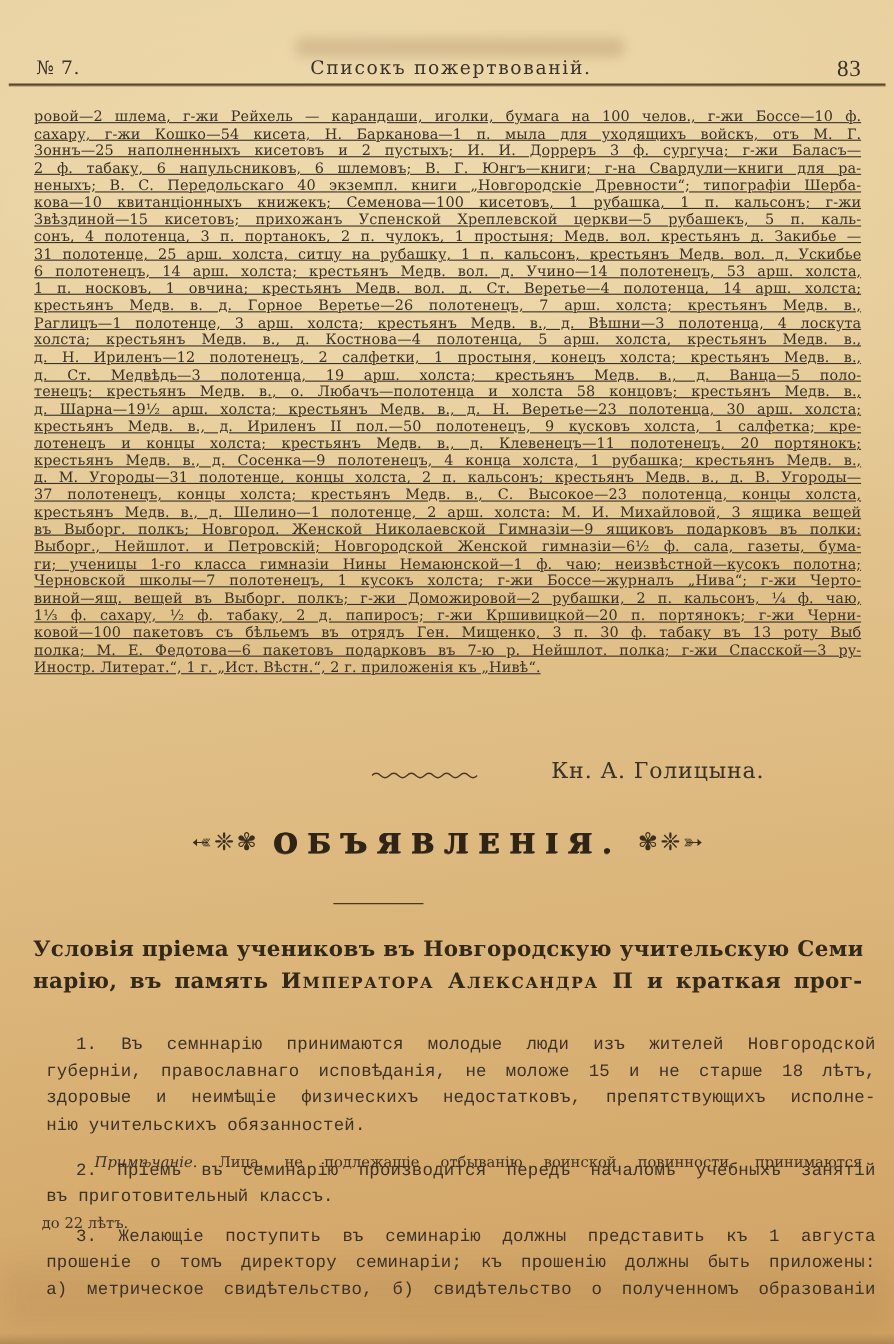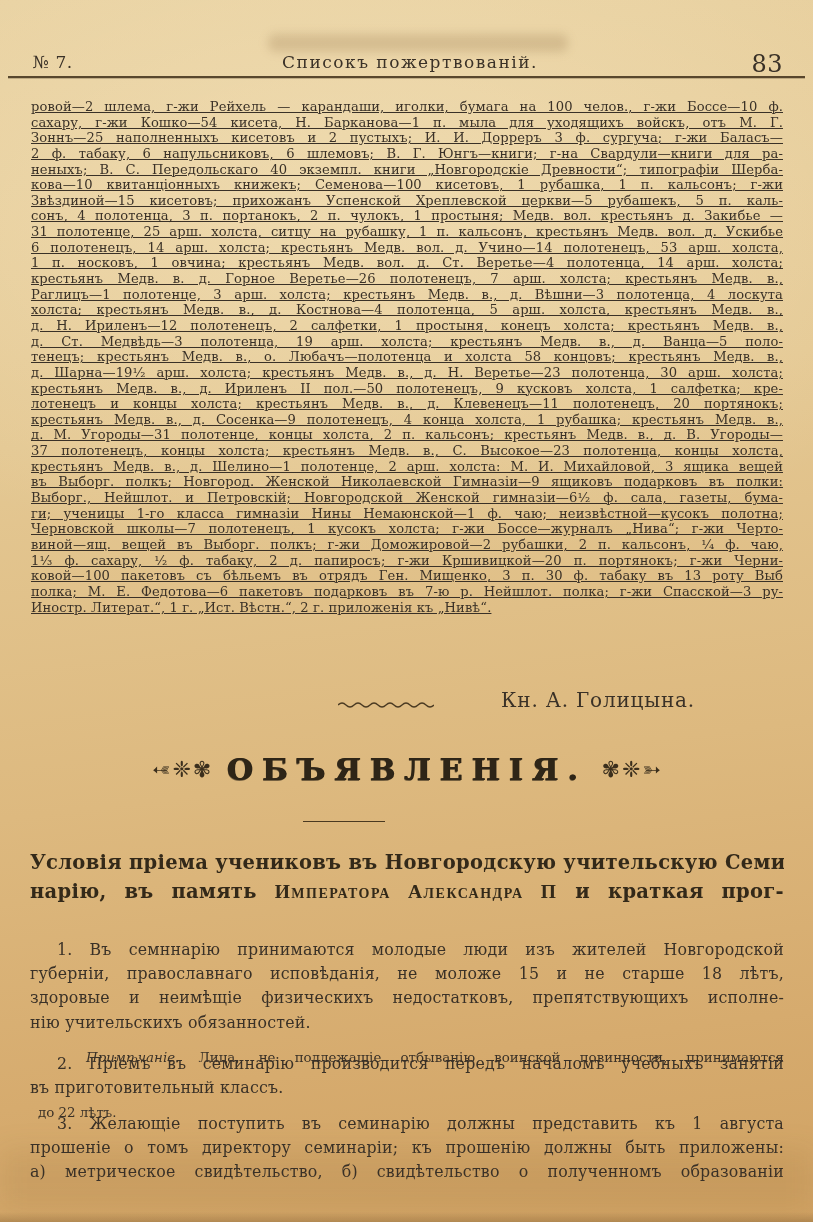--- a/index.html
+++ b/index.html
@@ -34,7 +34,7 @@
   }
   .rheader .issue { position:absolute; left:0; top:2px; }
   .rheader .rtitle { position:absolute; left:0; right:0; text-align:center; top:2px; letter-spacing:1.5px; }
-  .rheader .pageno { position:absolute; right:4px; top:0px; font-size:24px; }
+  .rheader .pageno { position:absolute; right:4px; top:0px; font-size:21px;font-family:Liberation Serif, serif; }
   .hrule {
     position:absolute; top:76px; left:8px; right:8px; height:0;
     border-top:2px solid rgba(62,46,24,0.85);

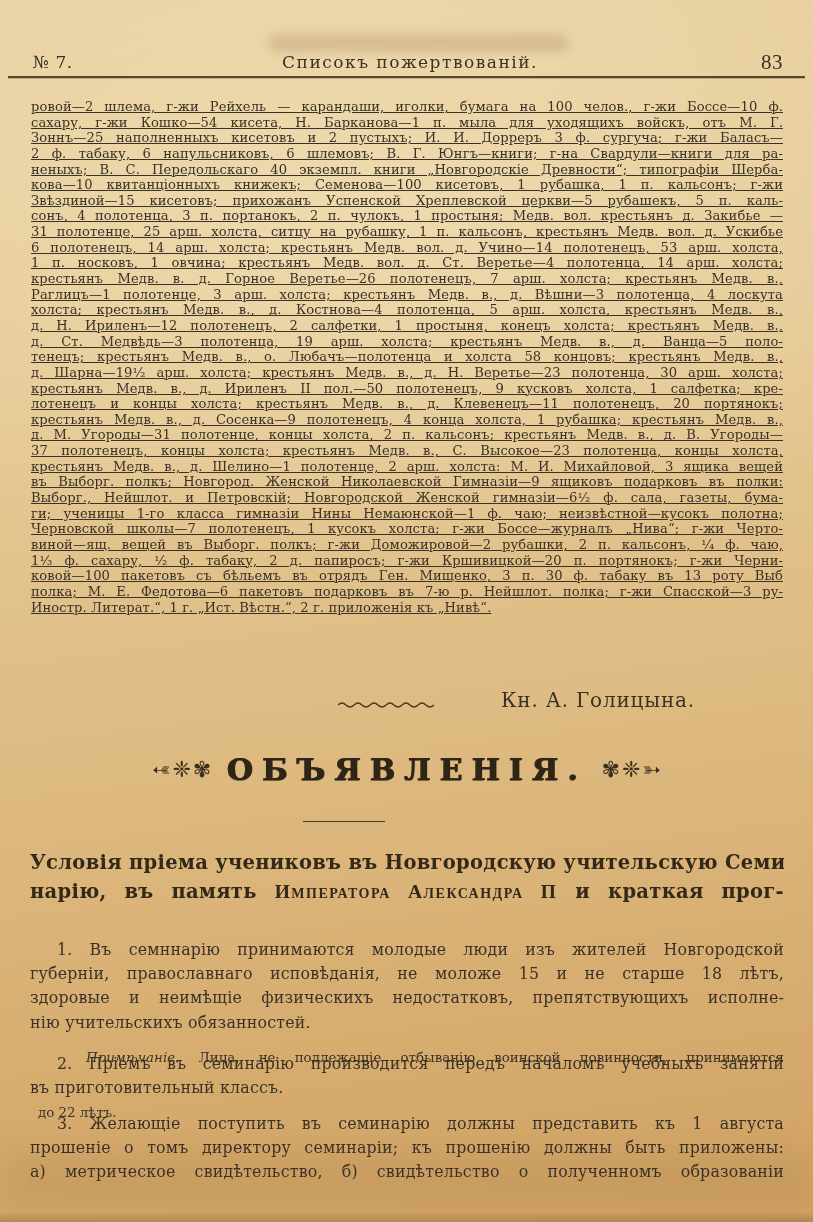--- a/index.html
+++ b/index.html
@@ -64,7 +64,7 @@
   }
   .ann-title {
     font-family: "DejaVu Serif", serif;
-    font-weight:bold; font-size:30px; letter-spacing:9px;
+    font-weight:bold; font-size:25px; letter-spacing:9px;
     color:#2e2517;
     text-shadow: 1px 0 0 #2e2517, 0 1px 0 rgba(46,37,23,0.6);
     vertical-align:middle;

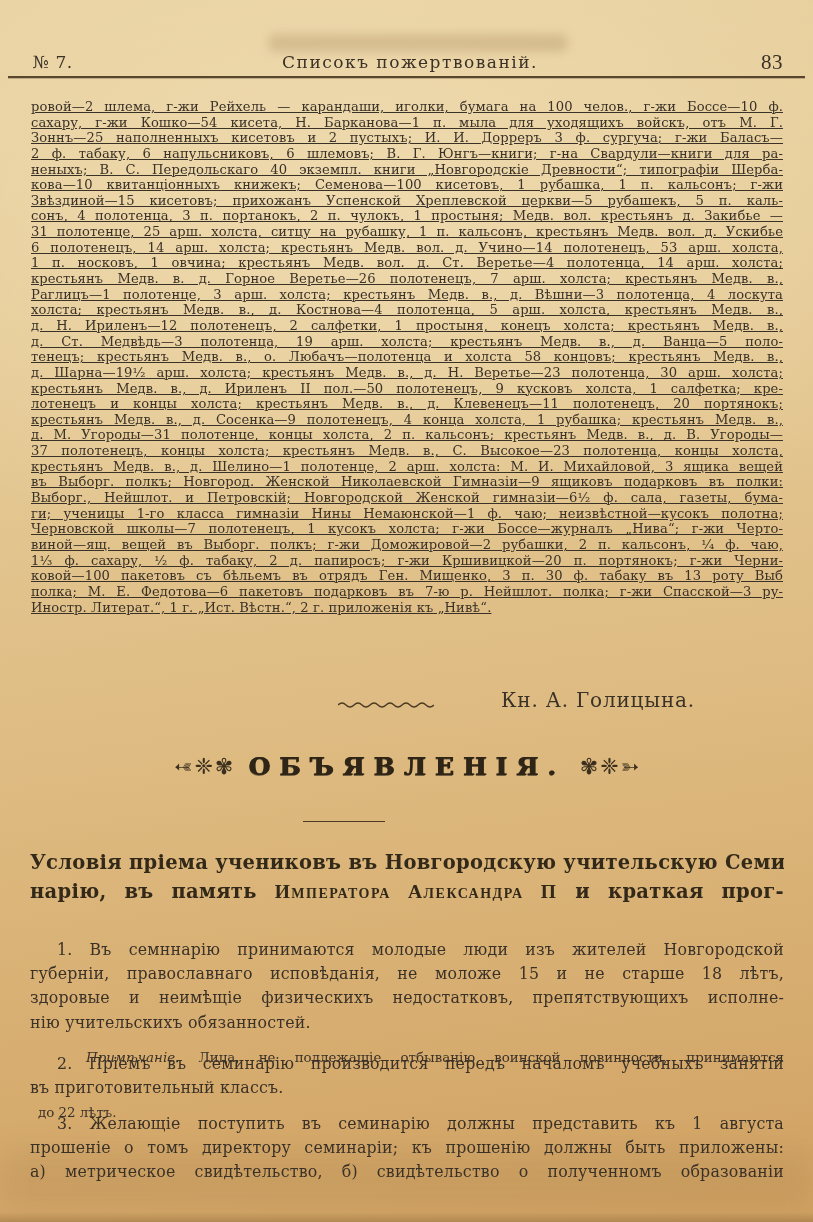--- a/index.html
+++ b/index.html
@@ -81,7 +81,7 @@
     letter-spacing:0.3px;
   }
   .subline.center { text-align-last:center; }
-  .caps { font-variant: small-caps; letter-spacing:1.5px;font-family:Liberation Serif, serif; }
+  .caps { font-variant: small-caps; letter-spacing:1.5px; }
 
   .para { position:absolute; left:30px; width:754px; }
   .p1 { top:938px; }

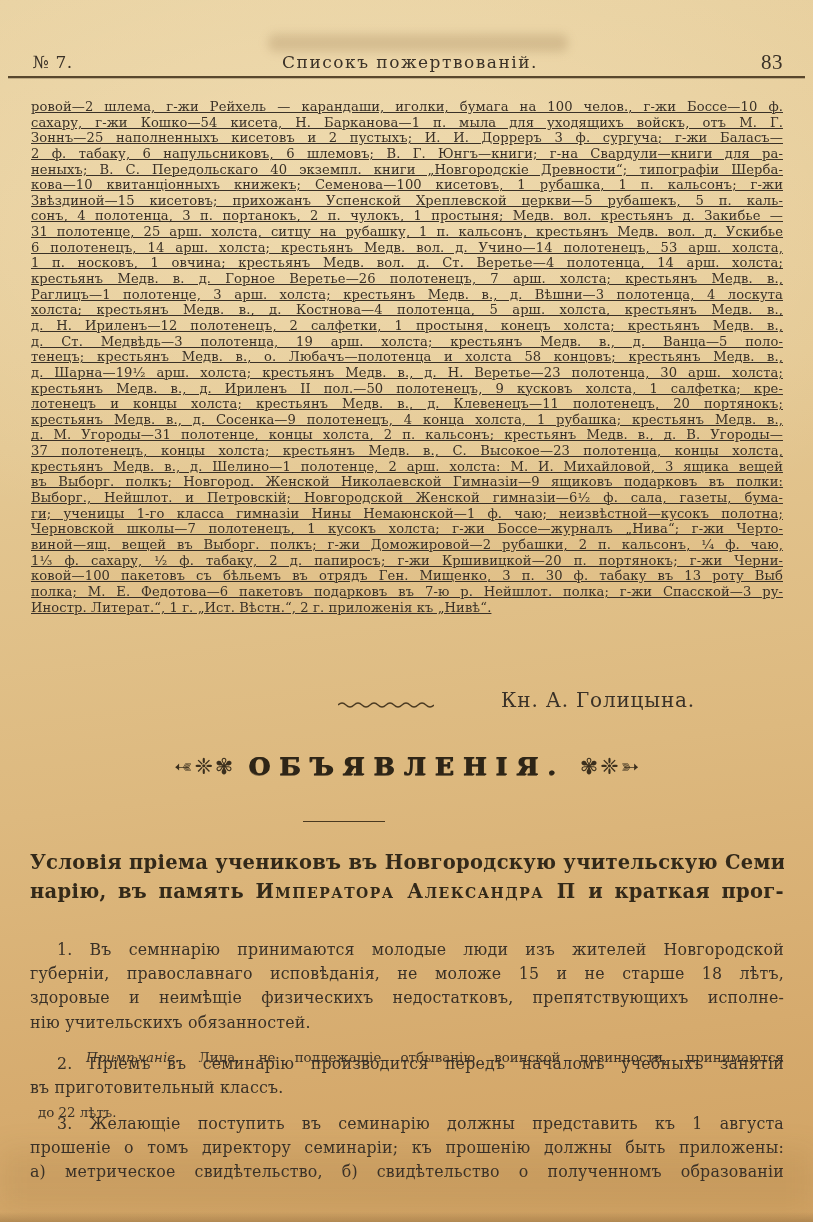--- a/index.html
+++ b/index.html
@@ -83,7 +83,7 @@
   .subline.center { text-align-last:center; }
   .caps { font-variant: small-caps; letter-spacing:1.5px; }
 
-  .para { position:absolute; left:30px; width:754px; }
+  .para { position:absolute; left:42px; width:754px;font-family:Liberation Mono, monospace; }
   .p1 { top:938px; }
   .p2 { top:1052px; }
   .p3 { top:1112px; }

